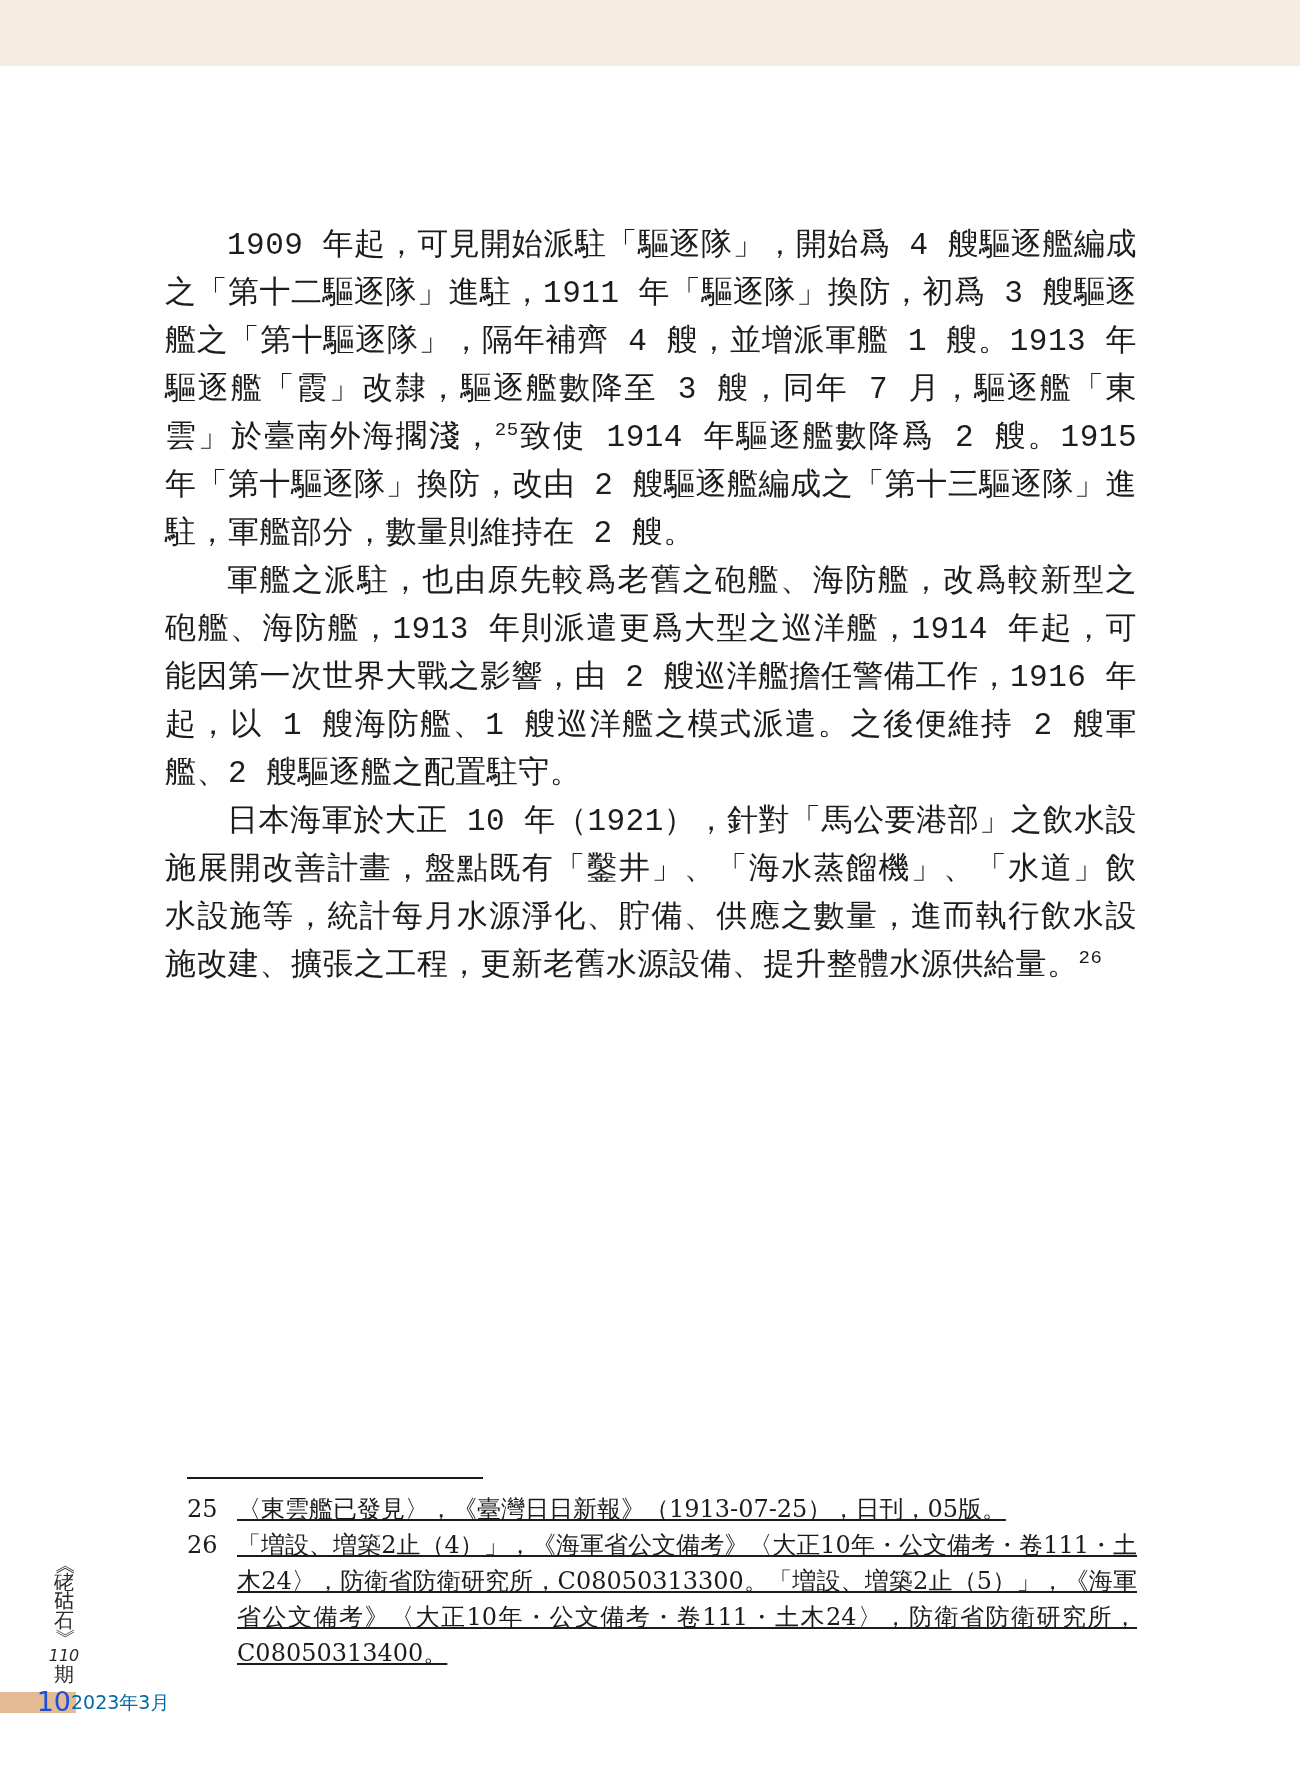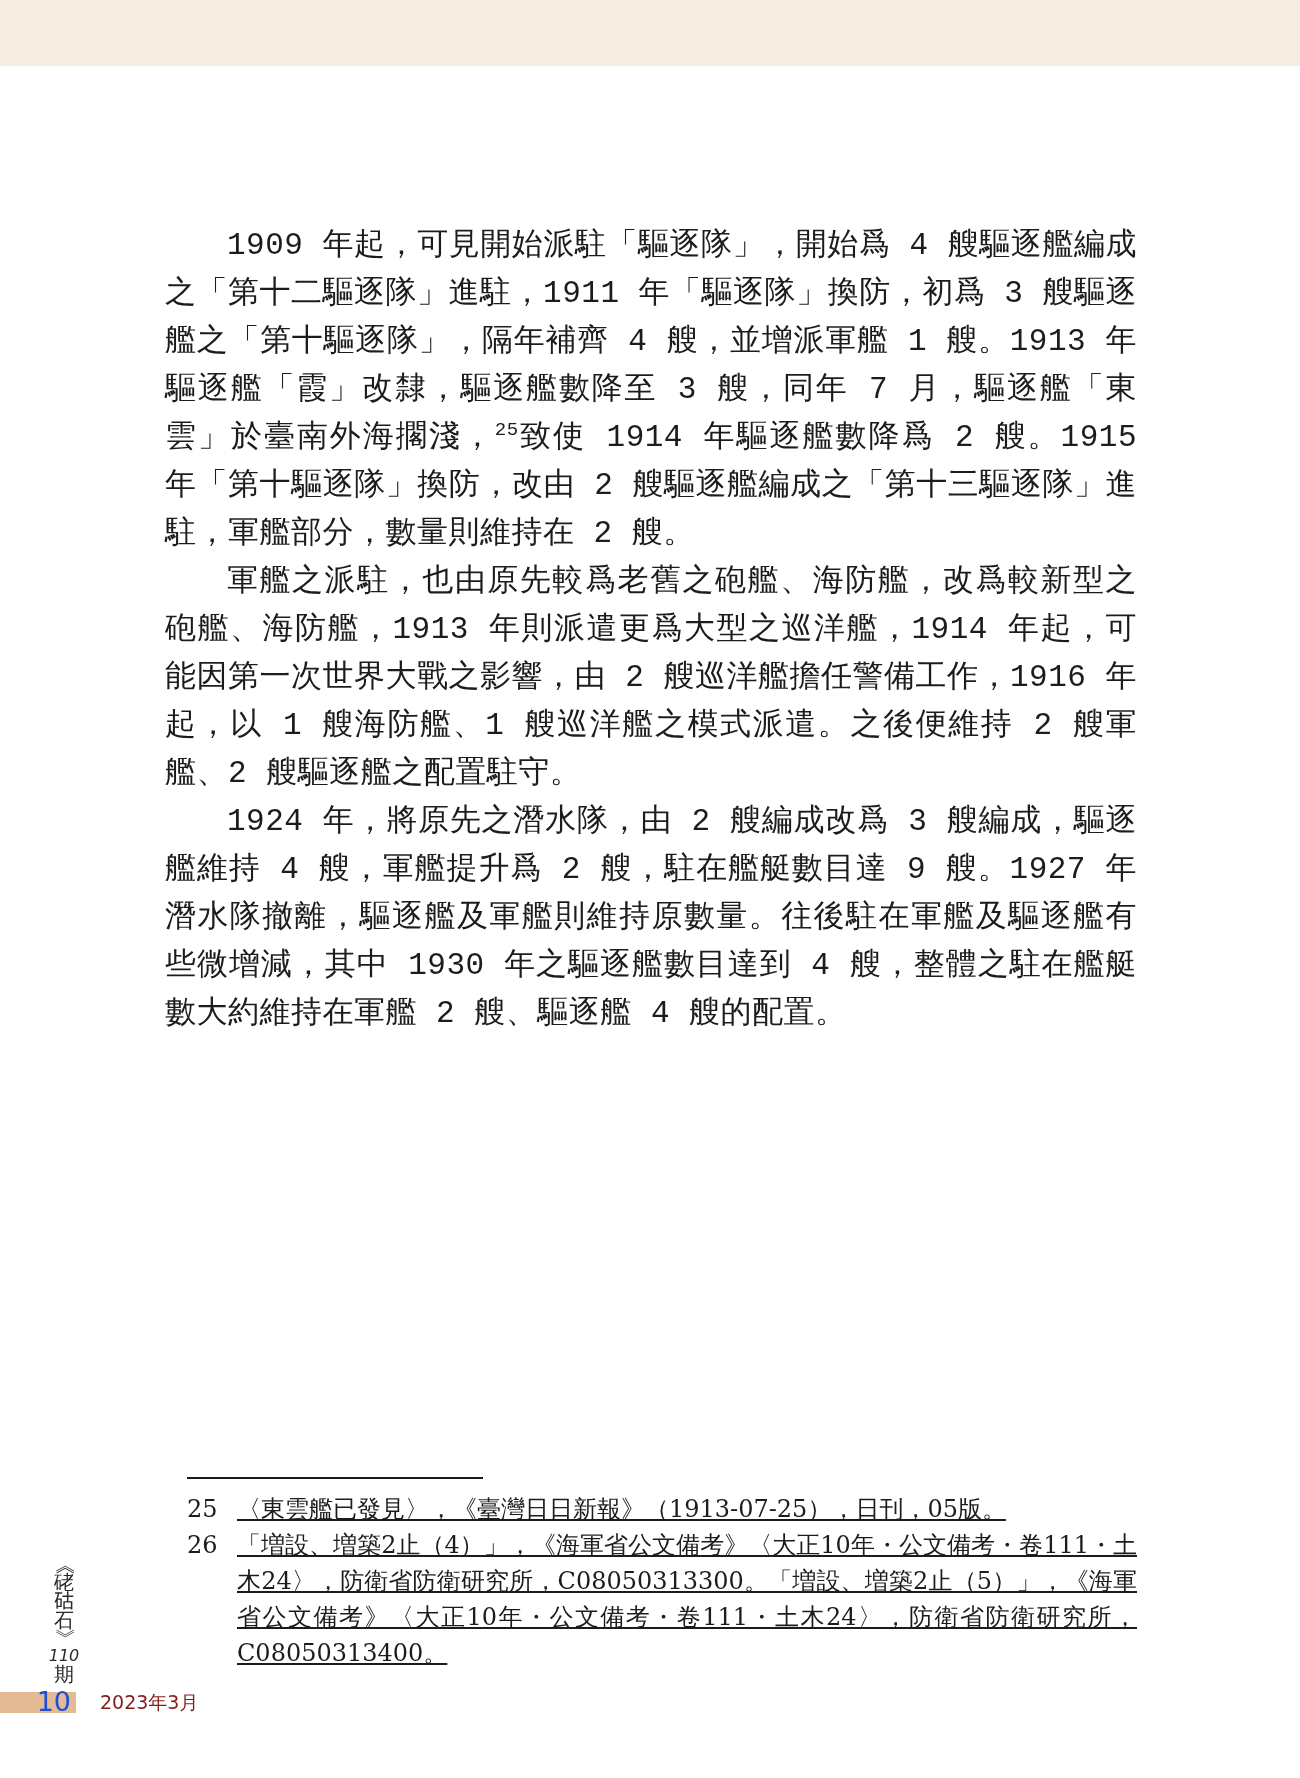--- a/index.html
+++ b/index.html
@@ -130,6 +130,7 @@
   <div class="article" id="article">
       <p>1909 年起，可見開始派駐「驅逐隊」，開始爲 4 艘驅逐艦編成之「第十二驅逐隊」進駐，1911 年「驅逐隊」換防，初爲 3 艘驅逐艦之「第十驅逐隊」，隔年補齊 4 艘，並增派軍艦 1 艘。1913 年驅逐艦「霞」改隸，驅逐艦數降至 3 艘，同年 7 月，驅逐艦「東雲」於臺南外海擱淺，<sup>25</sup>致使 1914 年驅逐艦數降爲 2 艘。1915 年「第十驅逐隊」換防，改由 2 艘驅逐艦編成之「第十三驅逐隊」進駐，軍艦部分，數量則維持在 2 艘。</p>
       <p>軍艦之派駐，也由原先較爲老舊之砲艦、海防艦，改爲較新型之砲艦、海防艦，1913 年則派遣更爲大型之巡洋艦，1914 年起，可能因第一次世界大戰之影響，由 2 艘巡洋艦擔任警備工作，1916 年起，以 1 艘海防艦、1 艘巡洋艦之模式派遣。之後便維持 2 艘軍艦、2 艘驅逐艦之配置駐守。</p>
+      <p>日本海軍於大正 10 年（1921），針對「馬公要港部」之飲水設施展開改善計畫，盤點既有「鑿井」、「海水蒸餾機」、「水道」飲水設施等，統計每月水源淨化、貯備、供應之數量，進而執行飲水設施改建、擴張之工程，更新老舊水源設備、提升整體水源供給量。<sup>26</sup></p>
       <p>1924 年，將原先之潛水隊，由 2 艘編成改爲 3 艘編成，驅逐艦維持 4 艘，軍艦提升爲 2 艘，駐在艦艇數目達 9 艘。1927 年潛水隊撤離，驅逐艦及軍艦則維持原數量。往後駐在軍艦及驅逐艦有些微增減，其中 1930 年之驅逐艦數目達到 4 艘，整體之駐在艦艇數大約維持在軍艦 2 艘、驅逐艦 4 艘的配置。</p>
     </div>
 

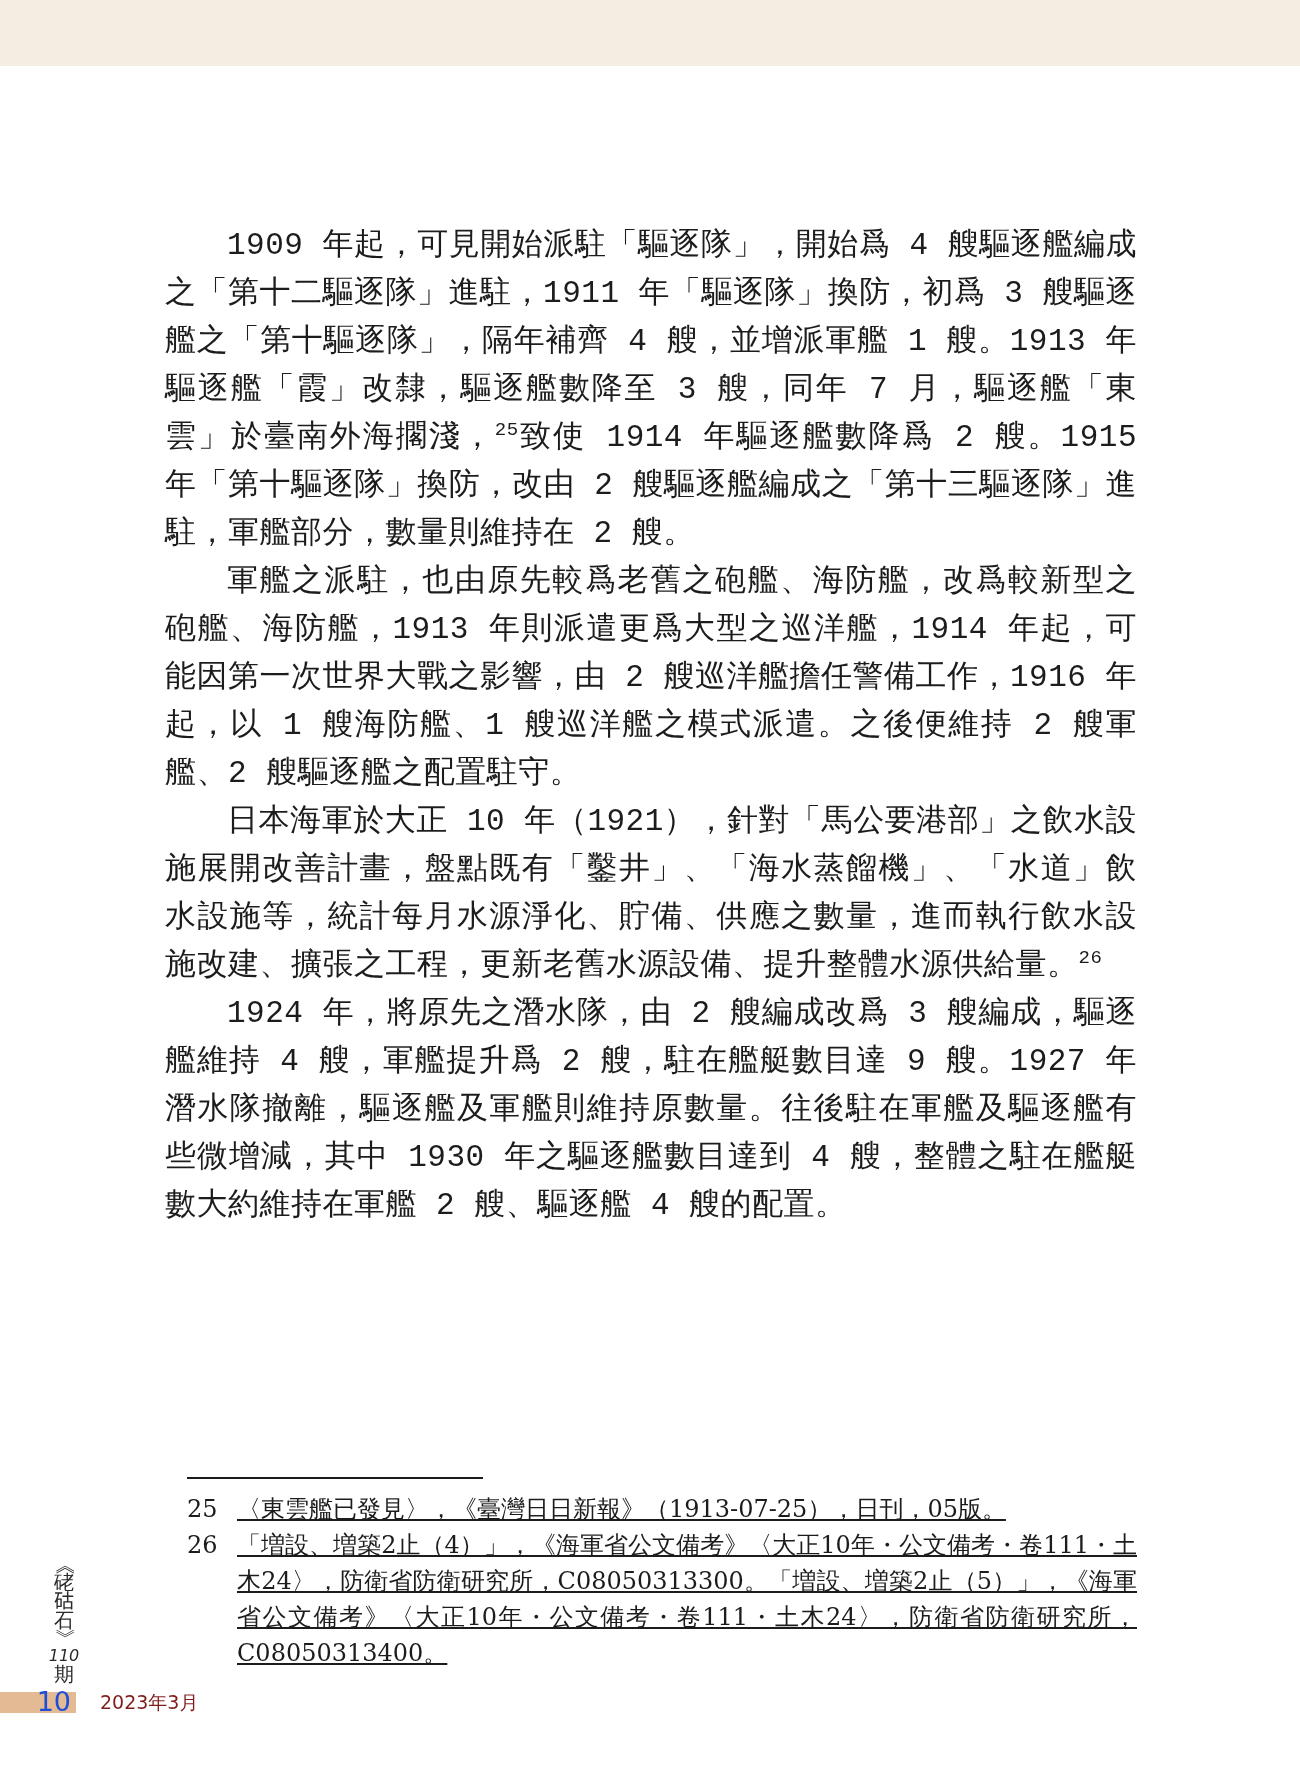--- a/index.html
+++ b/index.html
@@ -131,7 +131,6 @@
       <p>1909 年起，可見開始派駐「驅逐隊」，開始爲 4 艘驅逐艦編成之「第十二驅逐隊」進駐，1911 年「驅逐隊」換防，初爲 3 艘驅逐艦之「第十驅逐隊」，隔年補齊 4 艘，並增派軍艦 1 艘。1913 年驅逐艦「霞」改隸，驅逐艦數降至 3 艘，同年 7 月，驅逐艦「東雲」於臺南外海擱淺，<sup>25</sup>致使 1914 年驅逐艦數降爲 2 艘。1915 年「第十驅逐隊」換防，改由 2 艘驅逐艦編成之「第十三驅逐隊」進駐，軍艦部分，數量則維持在 2 艘。</p>
       <p>軍艦之派駐，也由原先較爲老舊之砲艦、海防艦，改爲較新型之砲艦、海防艦，1913 年則派遣更爲大型之巡洋艦，1914 年起，可能因第一次世界大戰之影響，由 2 艘巡洋艦擔任警備工作，1916 年起，以 1 艘海防艦、1 艘巡洋艦之模式派遣。之後便維持 2 艘軍艦、2 艘驅逐艦之配置駐守。</p>
       <p>日本海軍於大正 10 年（1921），針對「馬公要港部」之飲水設施展開改善計畫，盤點既有「鑿井」、「海水蒸餾機」、「水道」飲水設施等，統計每月水源淨化、貯備、供應之數量，進而執行飲水設施改建、擴張之工程，更新老舊水源設備、提升整體水源供給量。<sup>26</sup></p>
-      <p>1924 年，將原先之潛水隊，由 2 艘編成改爲 3 艘編成，驅逐艦維持 4 艘，軍艦提升爲 2 艘，駐在艦艇數目達 9 艘。1927 年潛水隊撤離，驅逐艦及軍艦則維持原數量。往後駐在軍艦及驅逐艦有些微增減，其中 1930 年之驅逐艦數目達到 4 艘，整體之駐在艦艇數大約維持在軍艦 2 艘、驅逐艦 4 艘的配置。</p>
     </div>
 
   <div class="footnote-rule"></div>

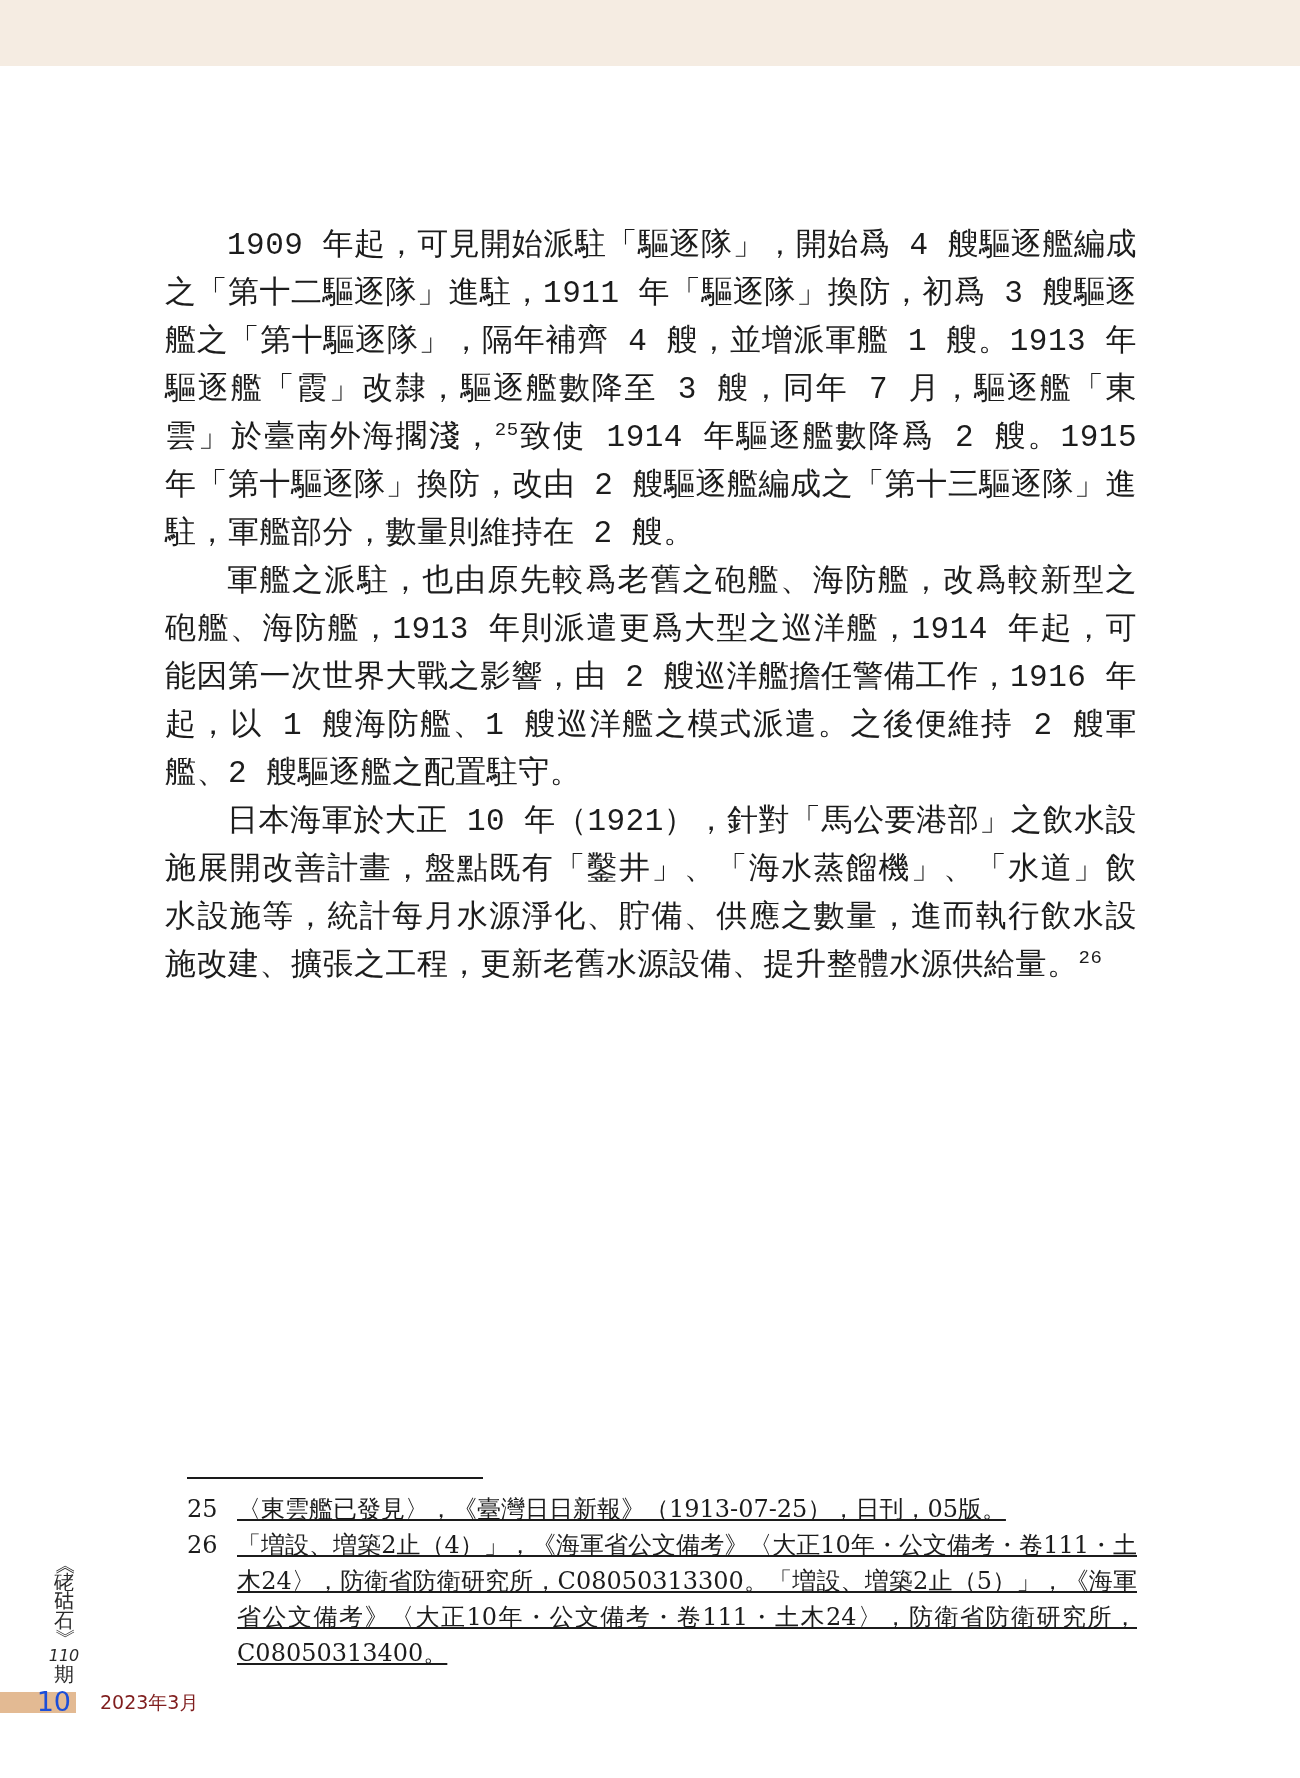--- a/index.html
+++ b/index.html
@@ -111,13 +111,13 @@
   }
   .issue-date {
     position: absolute;
-    left: 100px; top: 1692px;
+    left: 71px; top: 1692px;
     height: 21px;
     display: flex;
     align-items: center;
     font-family: "DejaVu Sans", "Liberation Sans", sans-serif;
     font-size: 19px;
-    color: #7f1d1d;
+    color: #0369a1;
   }
 </style>
 </head>

